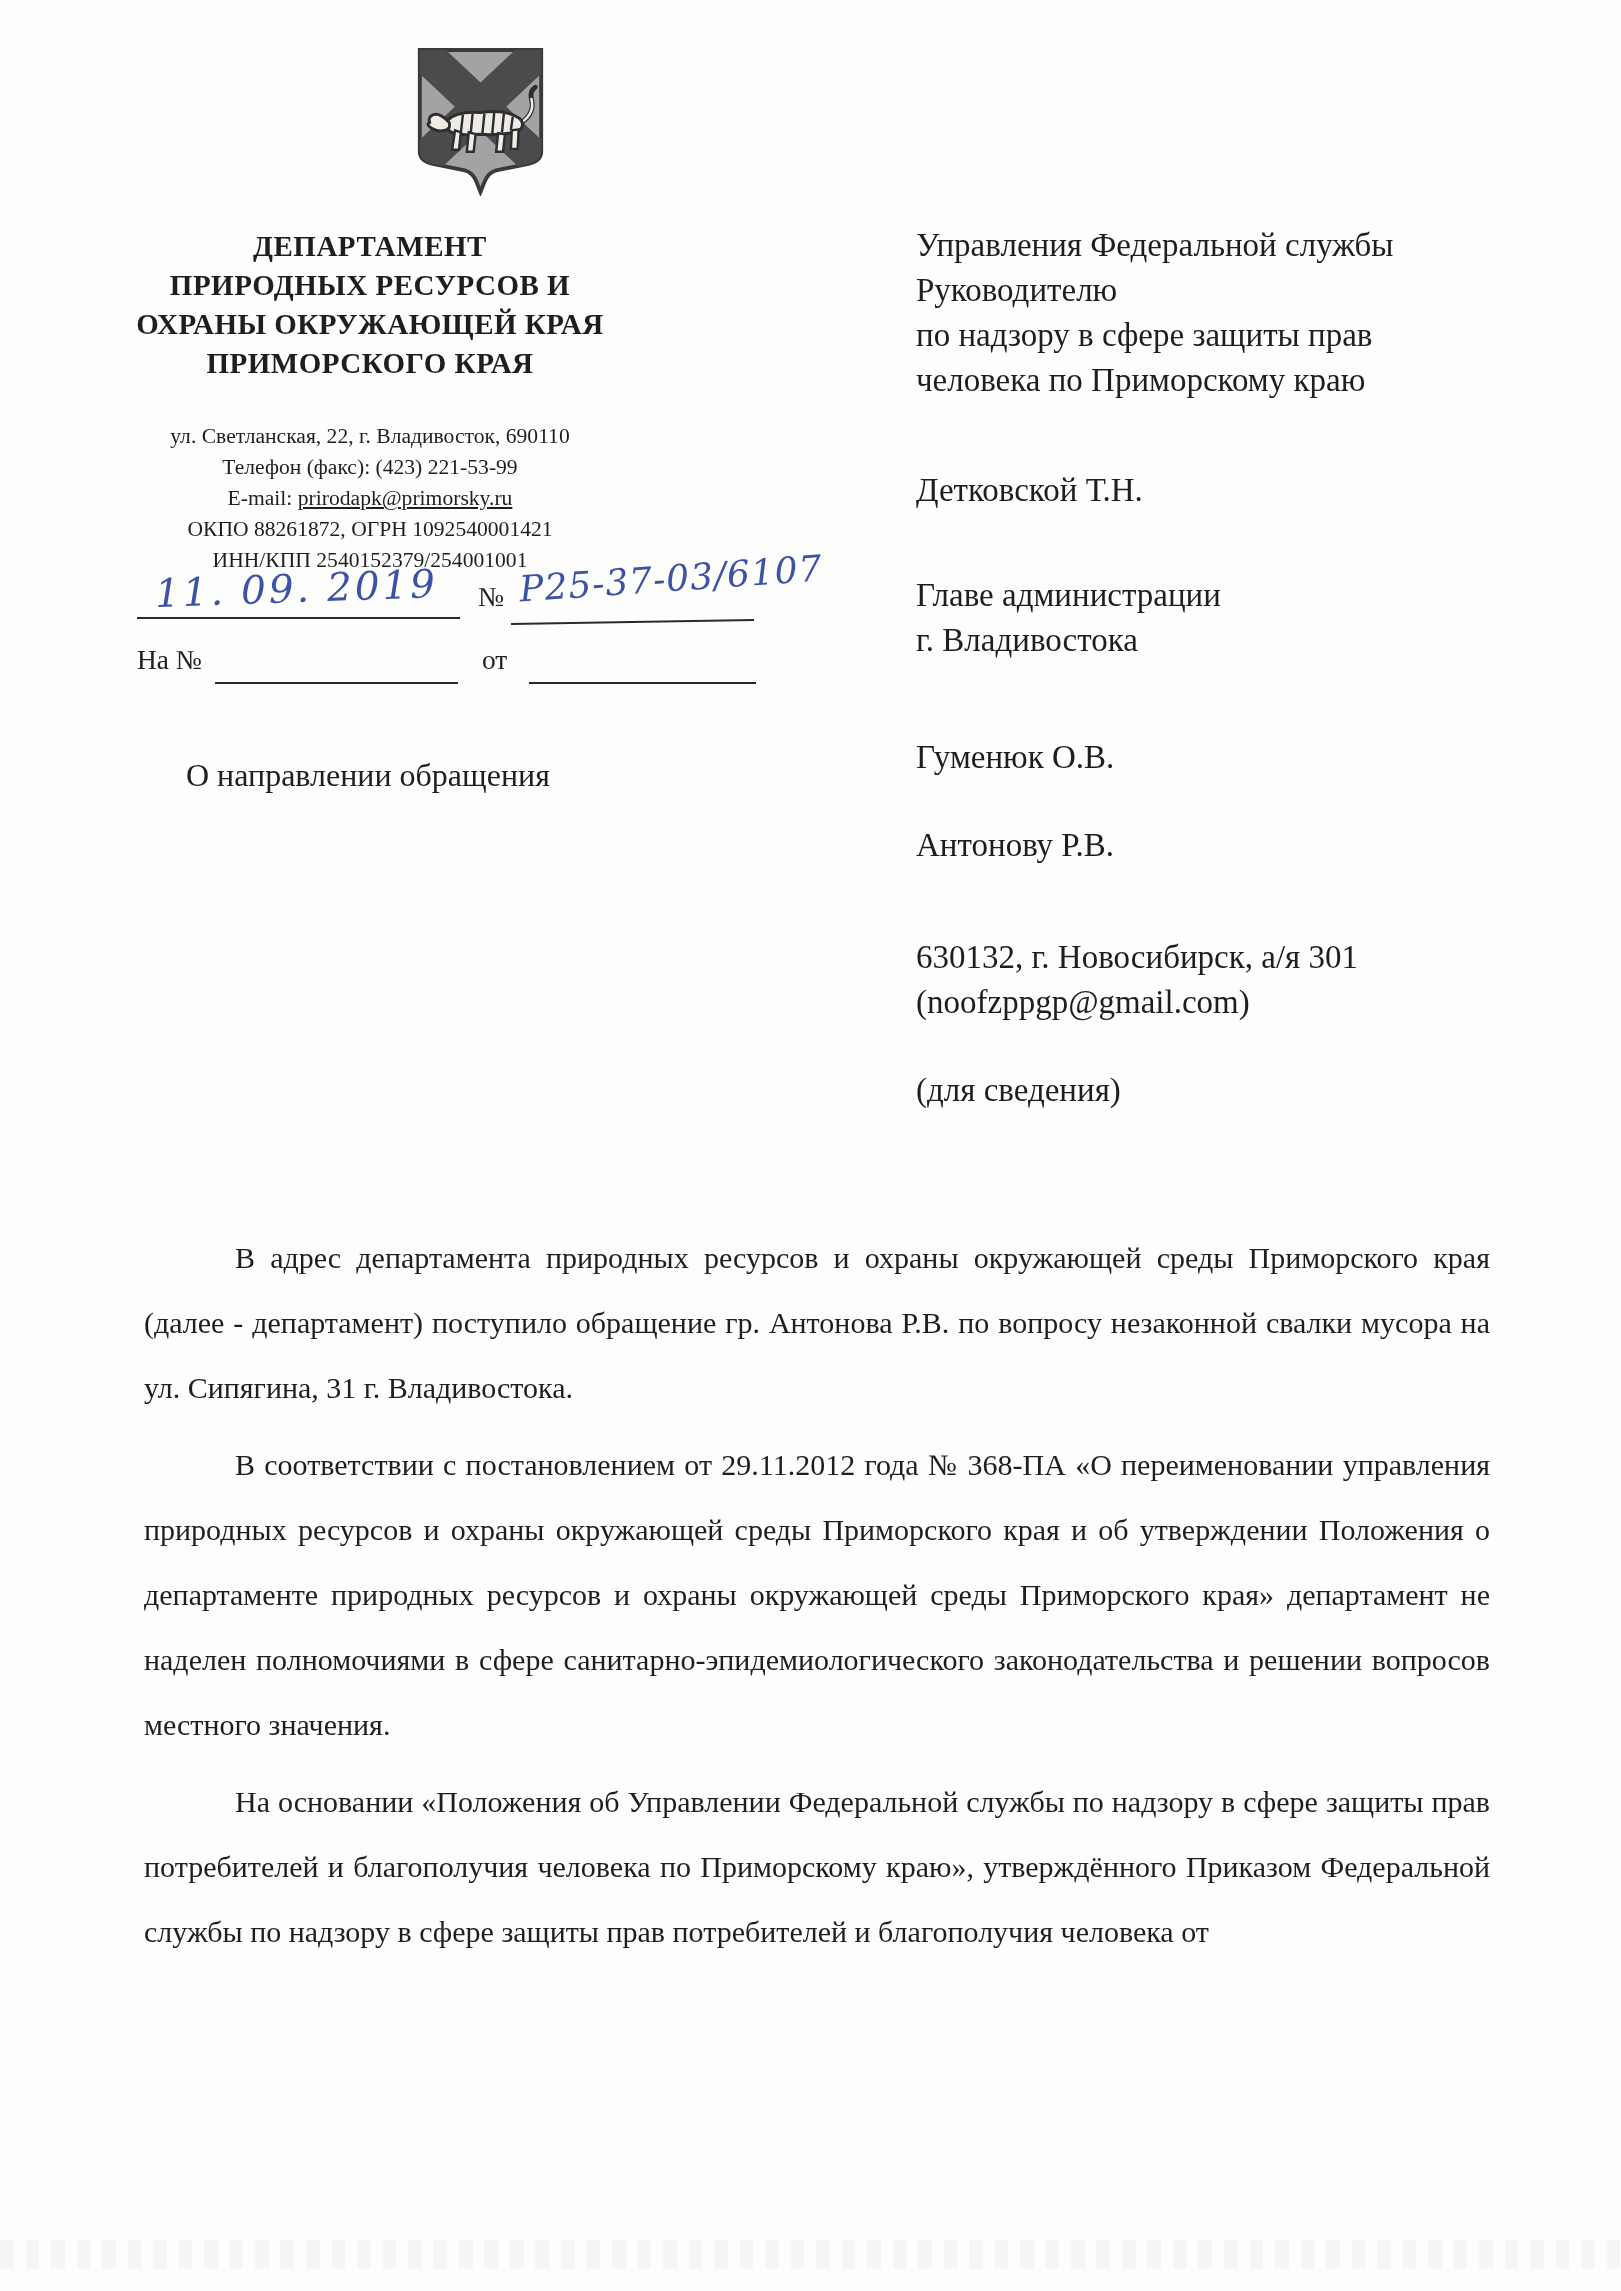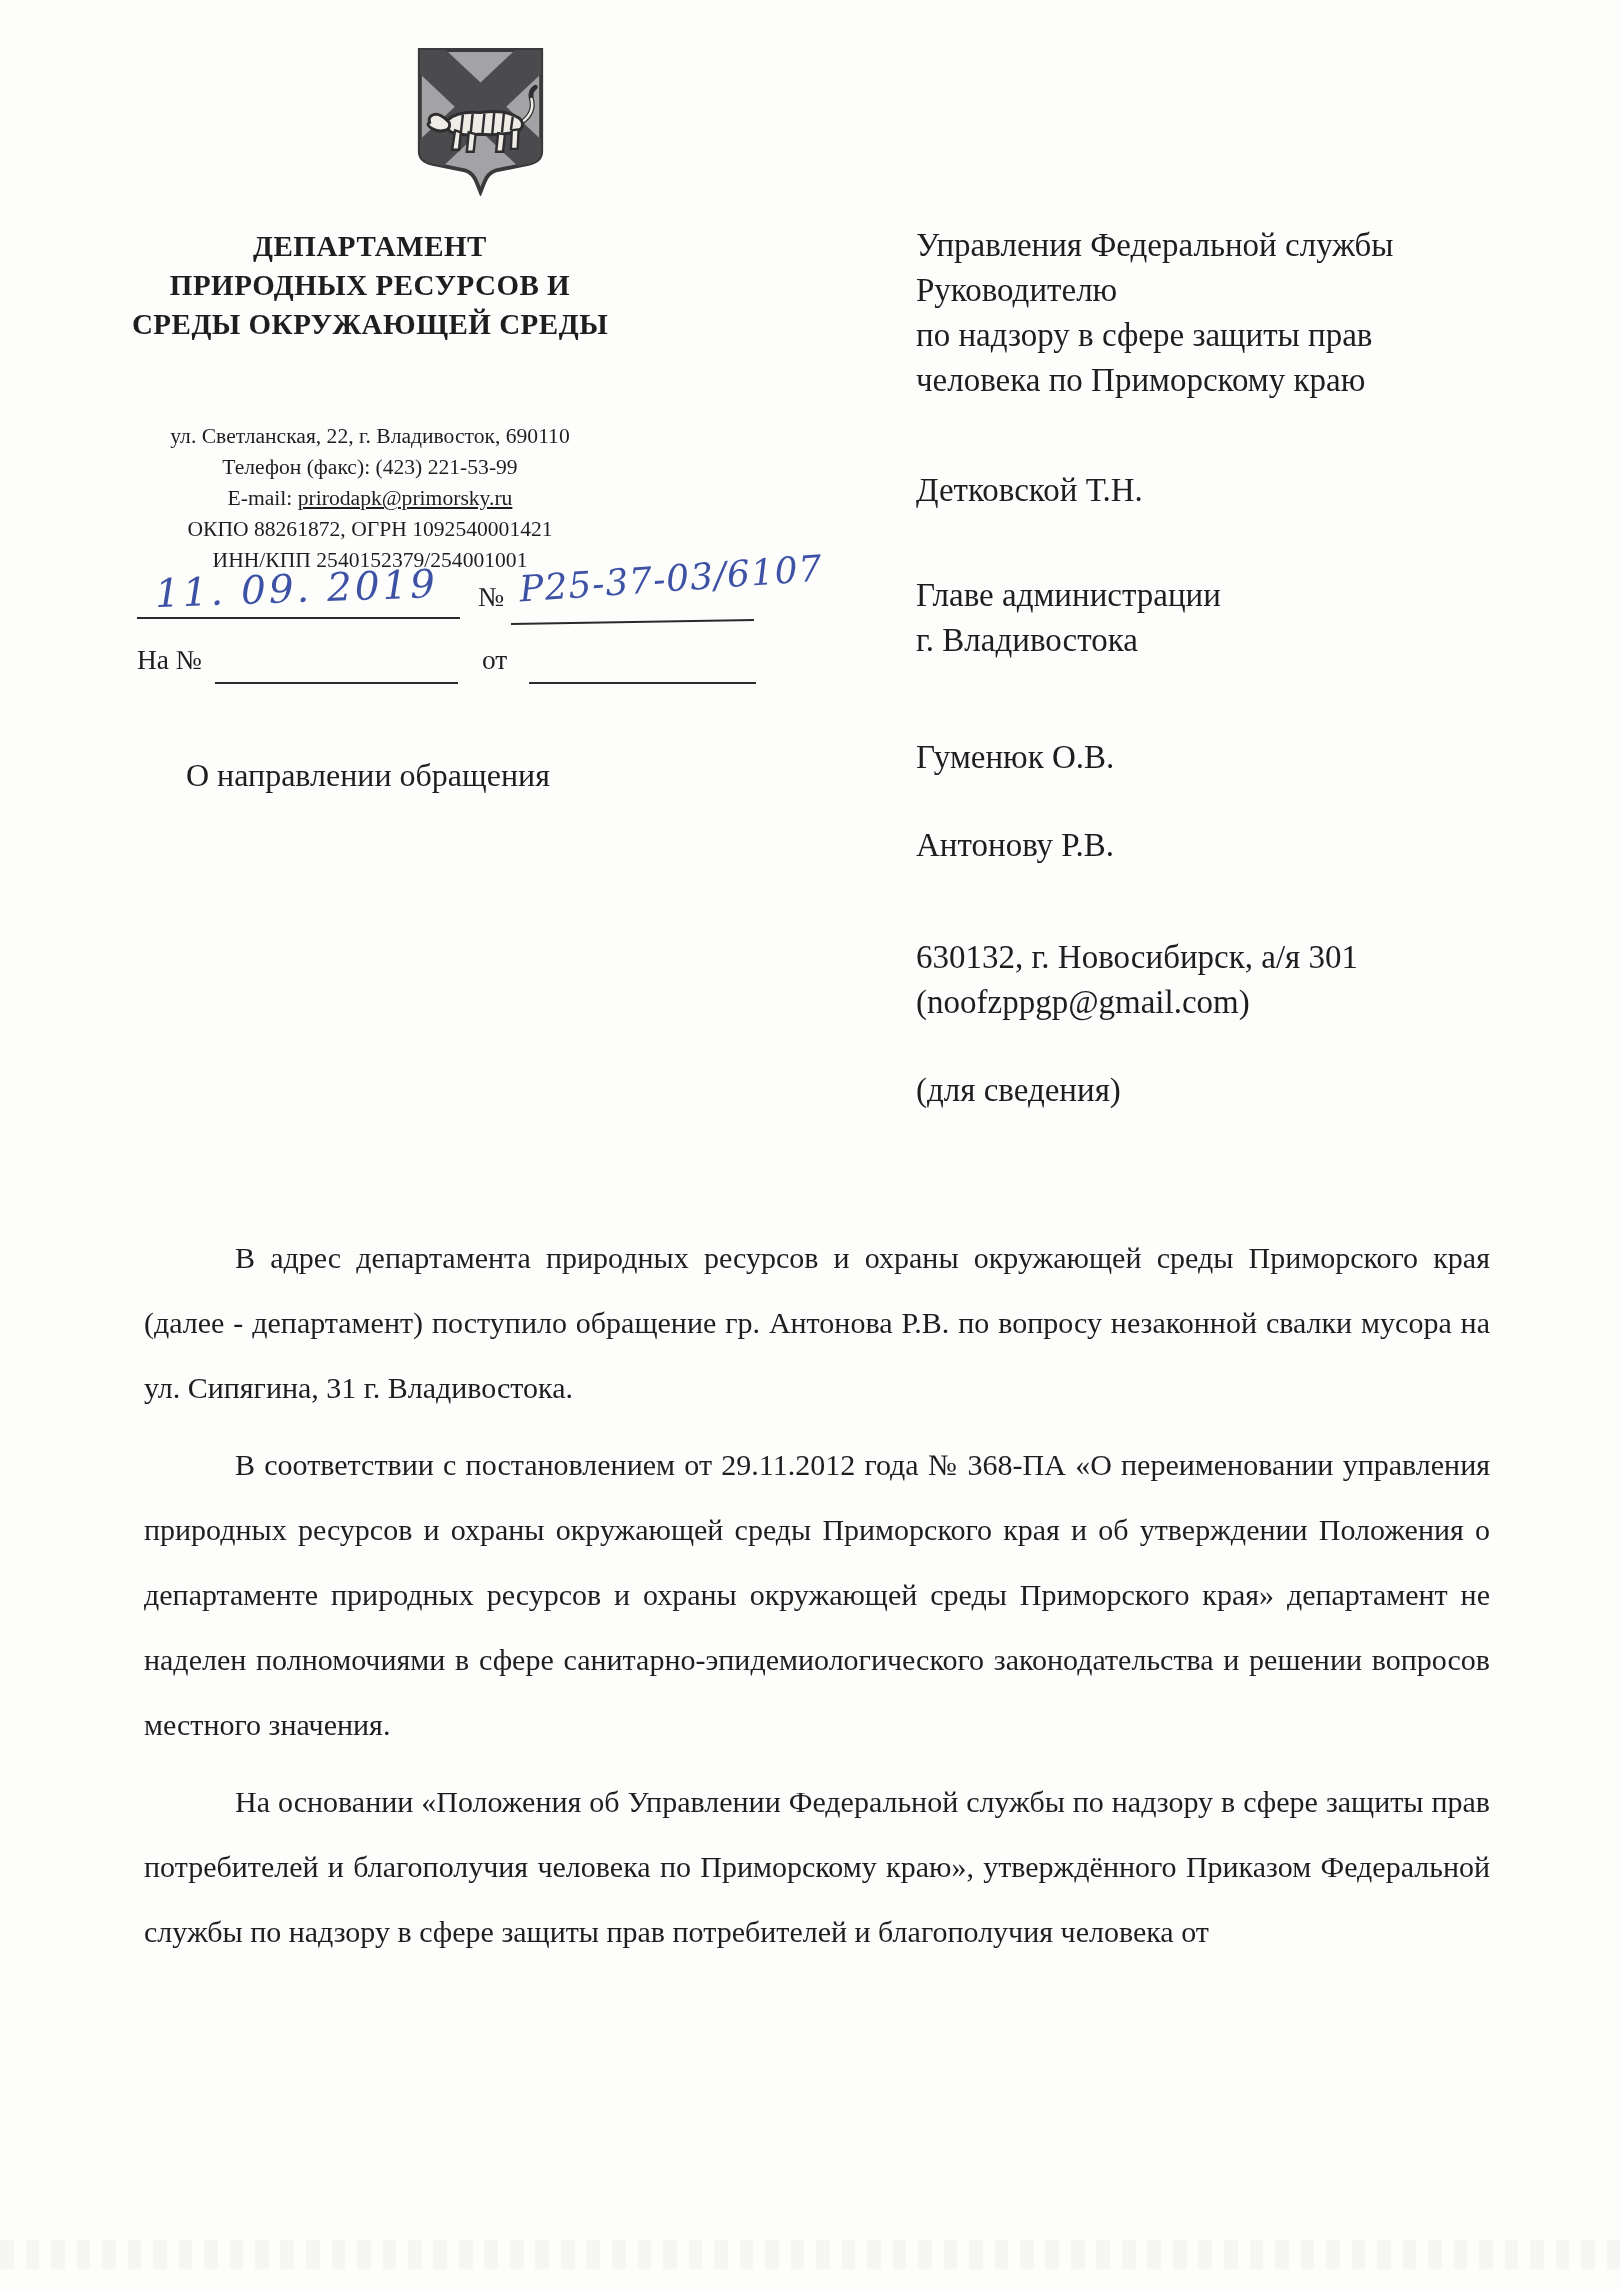--- a/index.html
+++ b/index.html
@@ -159,7 +159,7 @@
   <div class="org-block">
     <div>ДЕПАРТАМЕНТ</div>
     <div>ПРИРОДНЫХ РЕСУРСОВ И</div>
-    <div>СРЕДЫ ОКРУЖАЮЩЕЙ СРЕДЫ</div>
+    <div>ОХРАНЫ ОКРУЖАЮЩЕЙ КРАЯ</div>
   </div>
 
   <div class="contact-block">

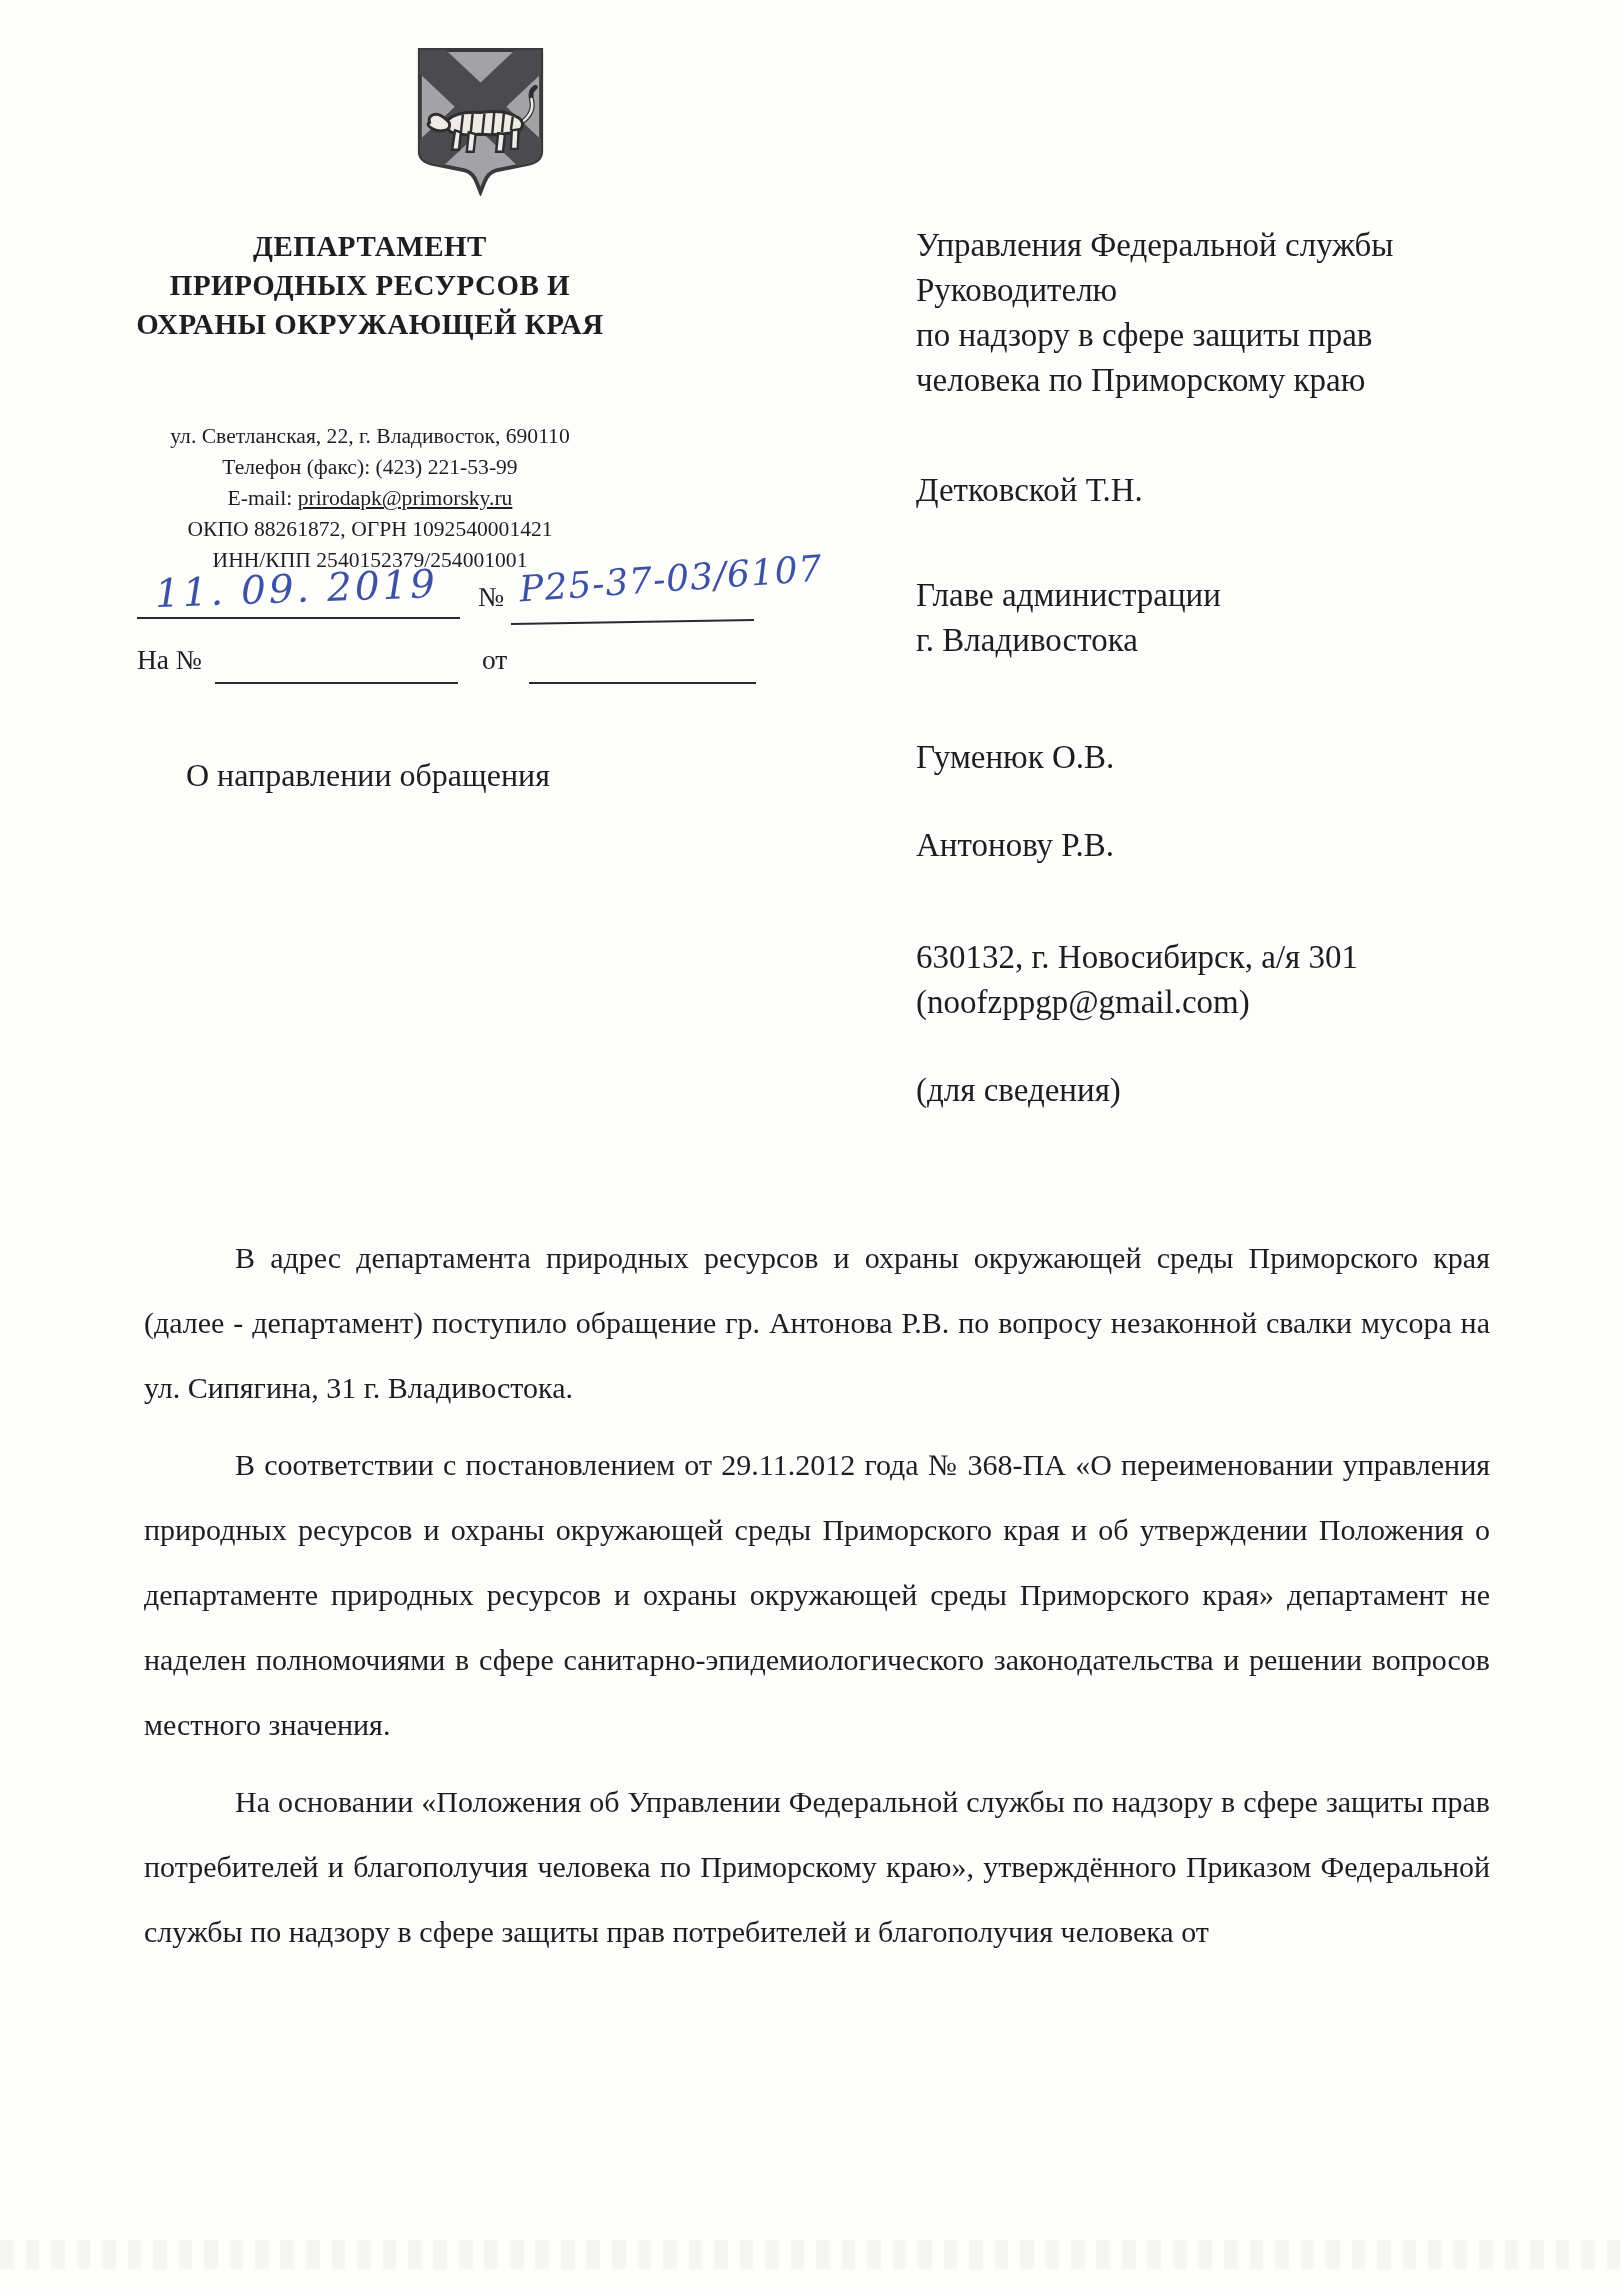--- a/index.html
+++ b/index.html
@@ -160,6 +160,7 @@
     <div>ДЕПАРТАМЕНТ</div>
     <div>ПРИРОДНЫХ РЕСУРСОВ И</div>
     <div>ОХРАНЫ ОКРУЖАЮЩЕЙ КРАЯ</div>
+    <div>ПРИМОРСКОГО КРАЯ</div>
   </div>
 
   <div class="contact-block">

